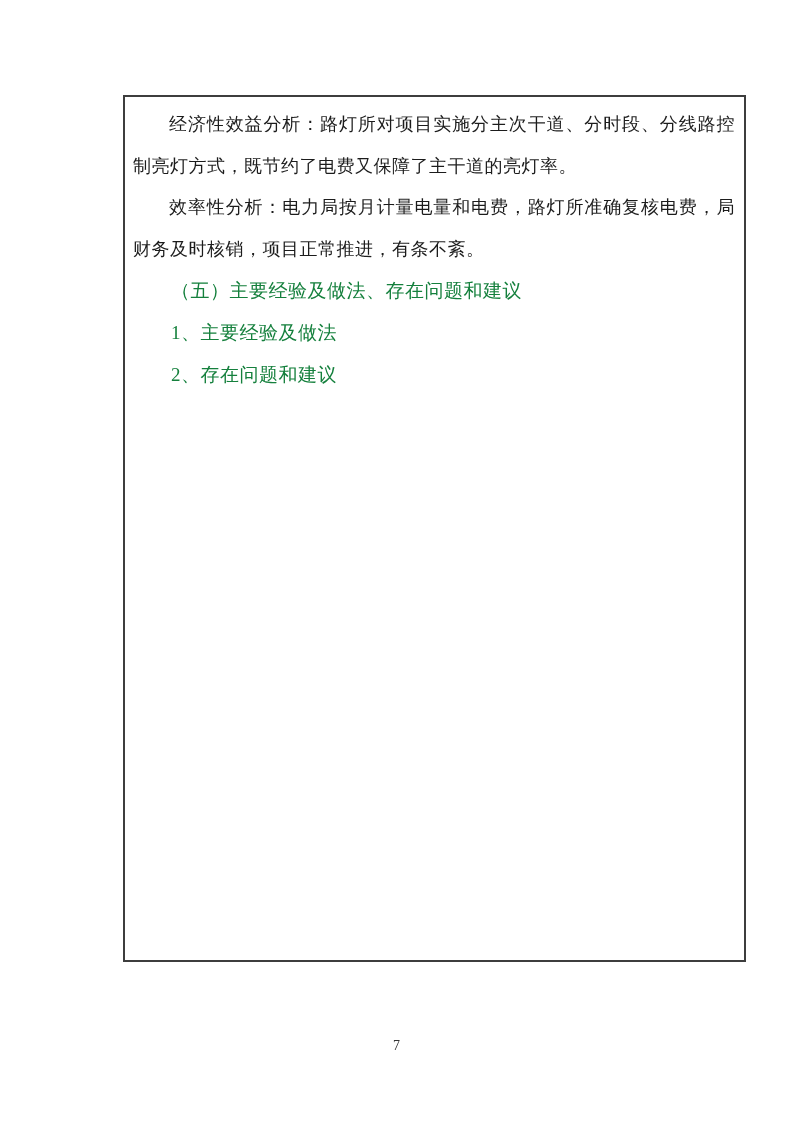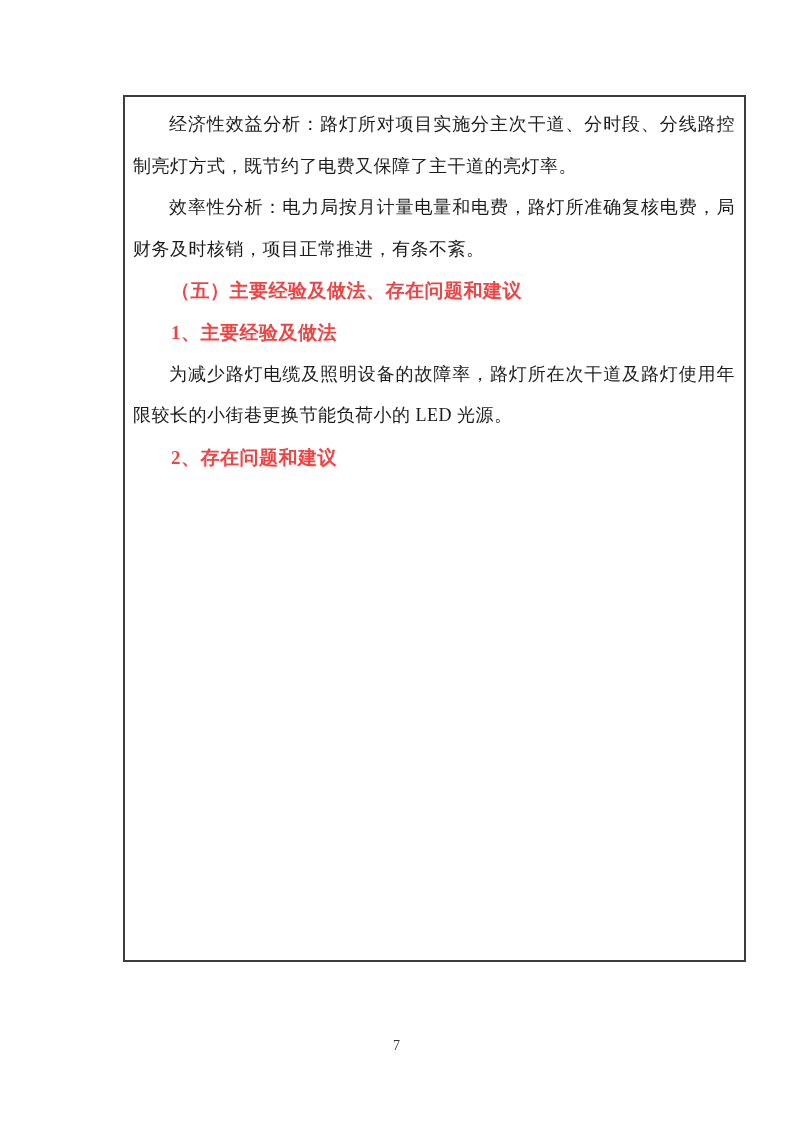--- a/index.html
+++ b/index.html
@@ -43,9 +43,9 @@
     font-size: 19px;
     line-height: 41.6px;
     text-indent: 2em;
-    font-weight: bold;
+    font-weight: normal;
     letter-spacing: 0.5px;
-    color: #ef4444;
+    color: #15803d;
   }
   .page-footer {
     position: absolute;

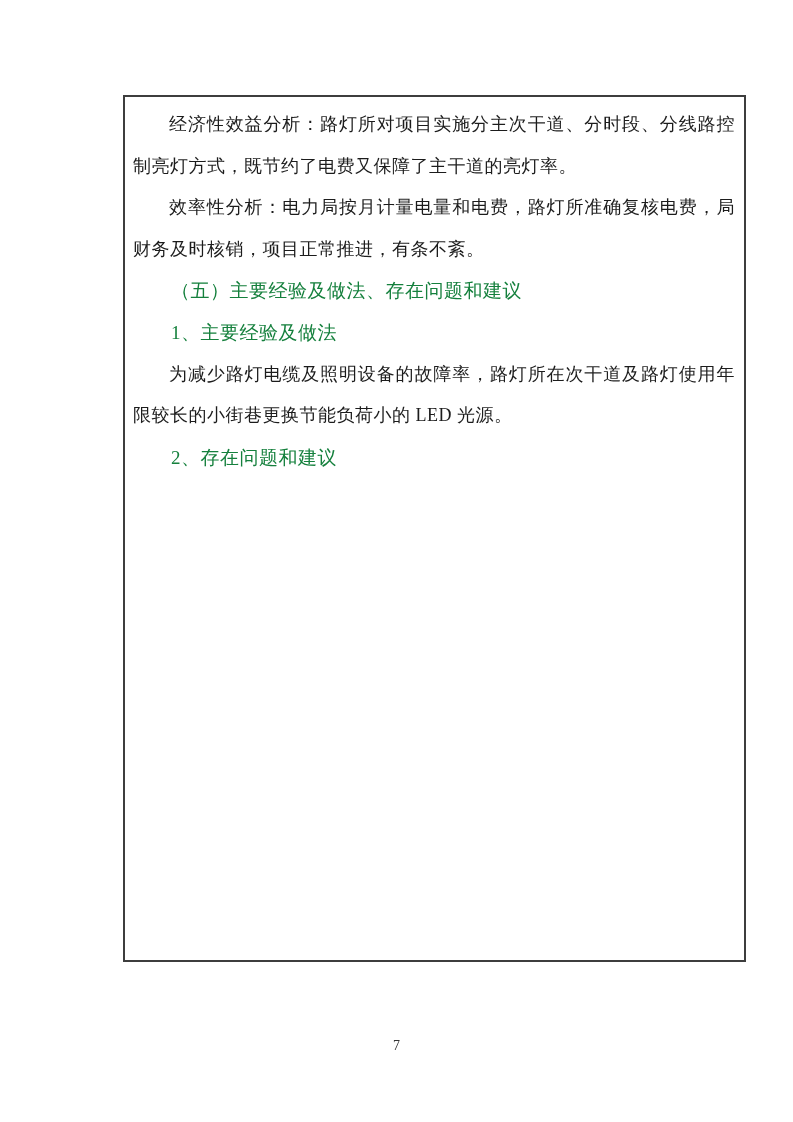--- a/index.html
+++ b/index.html
@@ -70,7 +70,6 @@
     <p class="para">效率性分析：电力局按月计量电量和电费，路灯所准确复核电费，局财务及时核销，项目正常推进，有条不紊。</p>
     <p class="heading">（五）主要经验及做法、存在问题和建议</p>
     <p class="heading">1、主要经验及做法</p>
-    <p class="para">为减少路灯电缆及照明设备的故障率，路灯所在次干道及路灯使用年限较长的小街巷更换节能负荷小的 LED 光源。</p>
     <p class="heading">2、存在问题和建议</p>
   </div>
 

